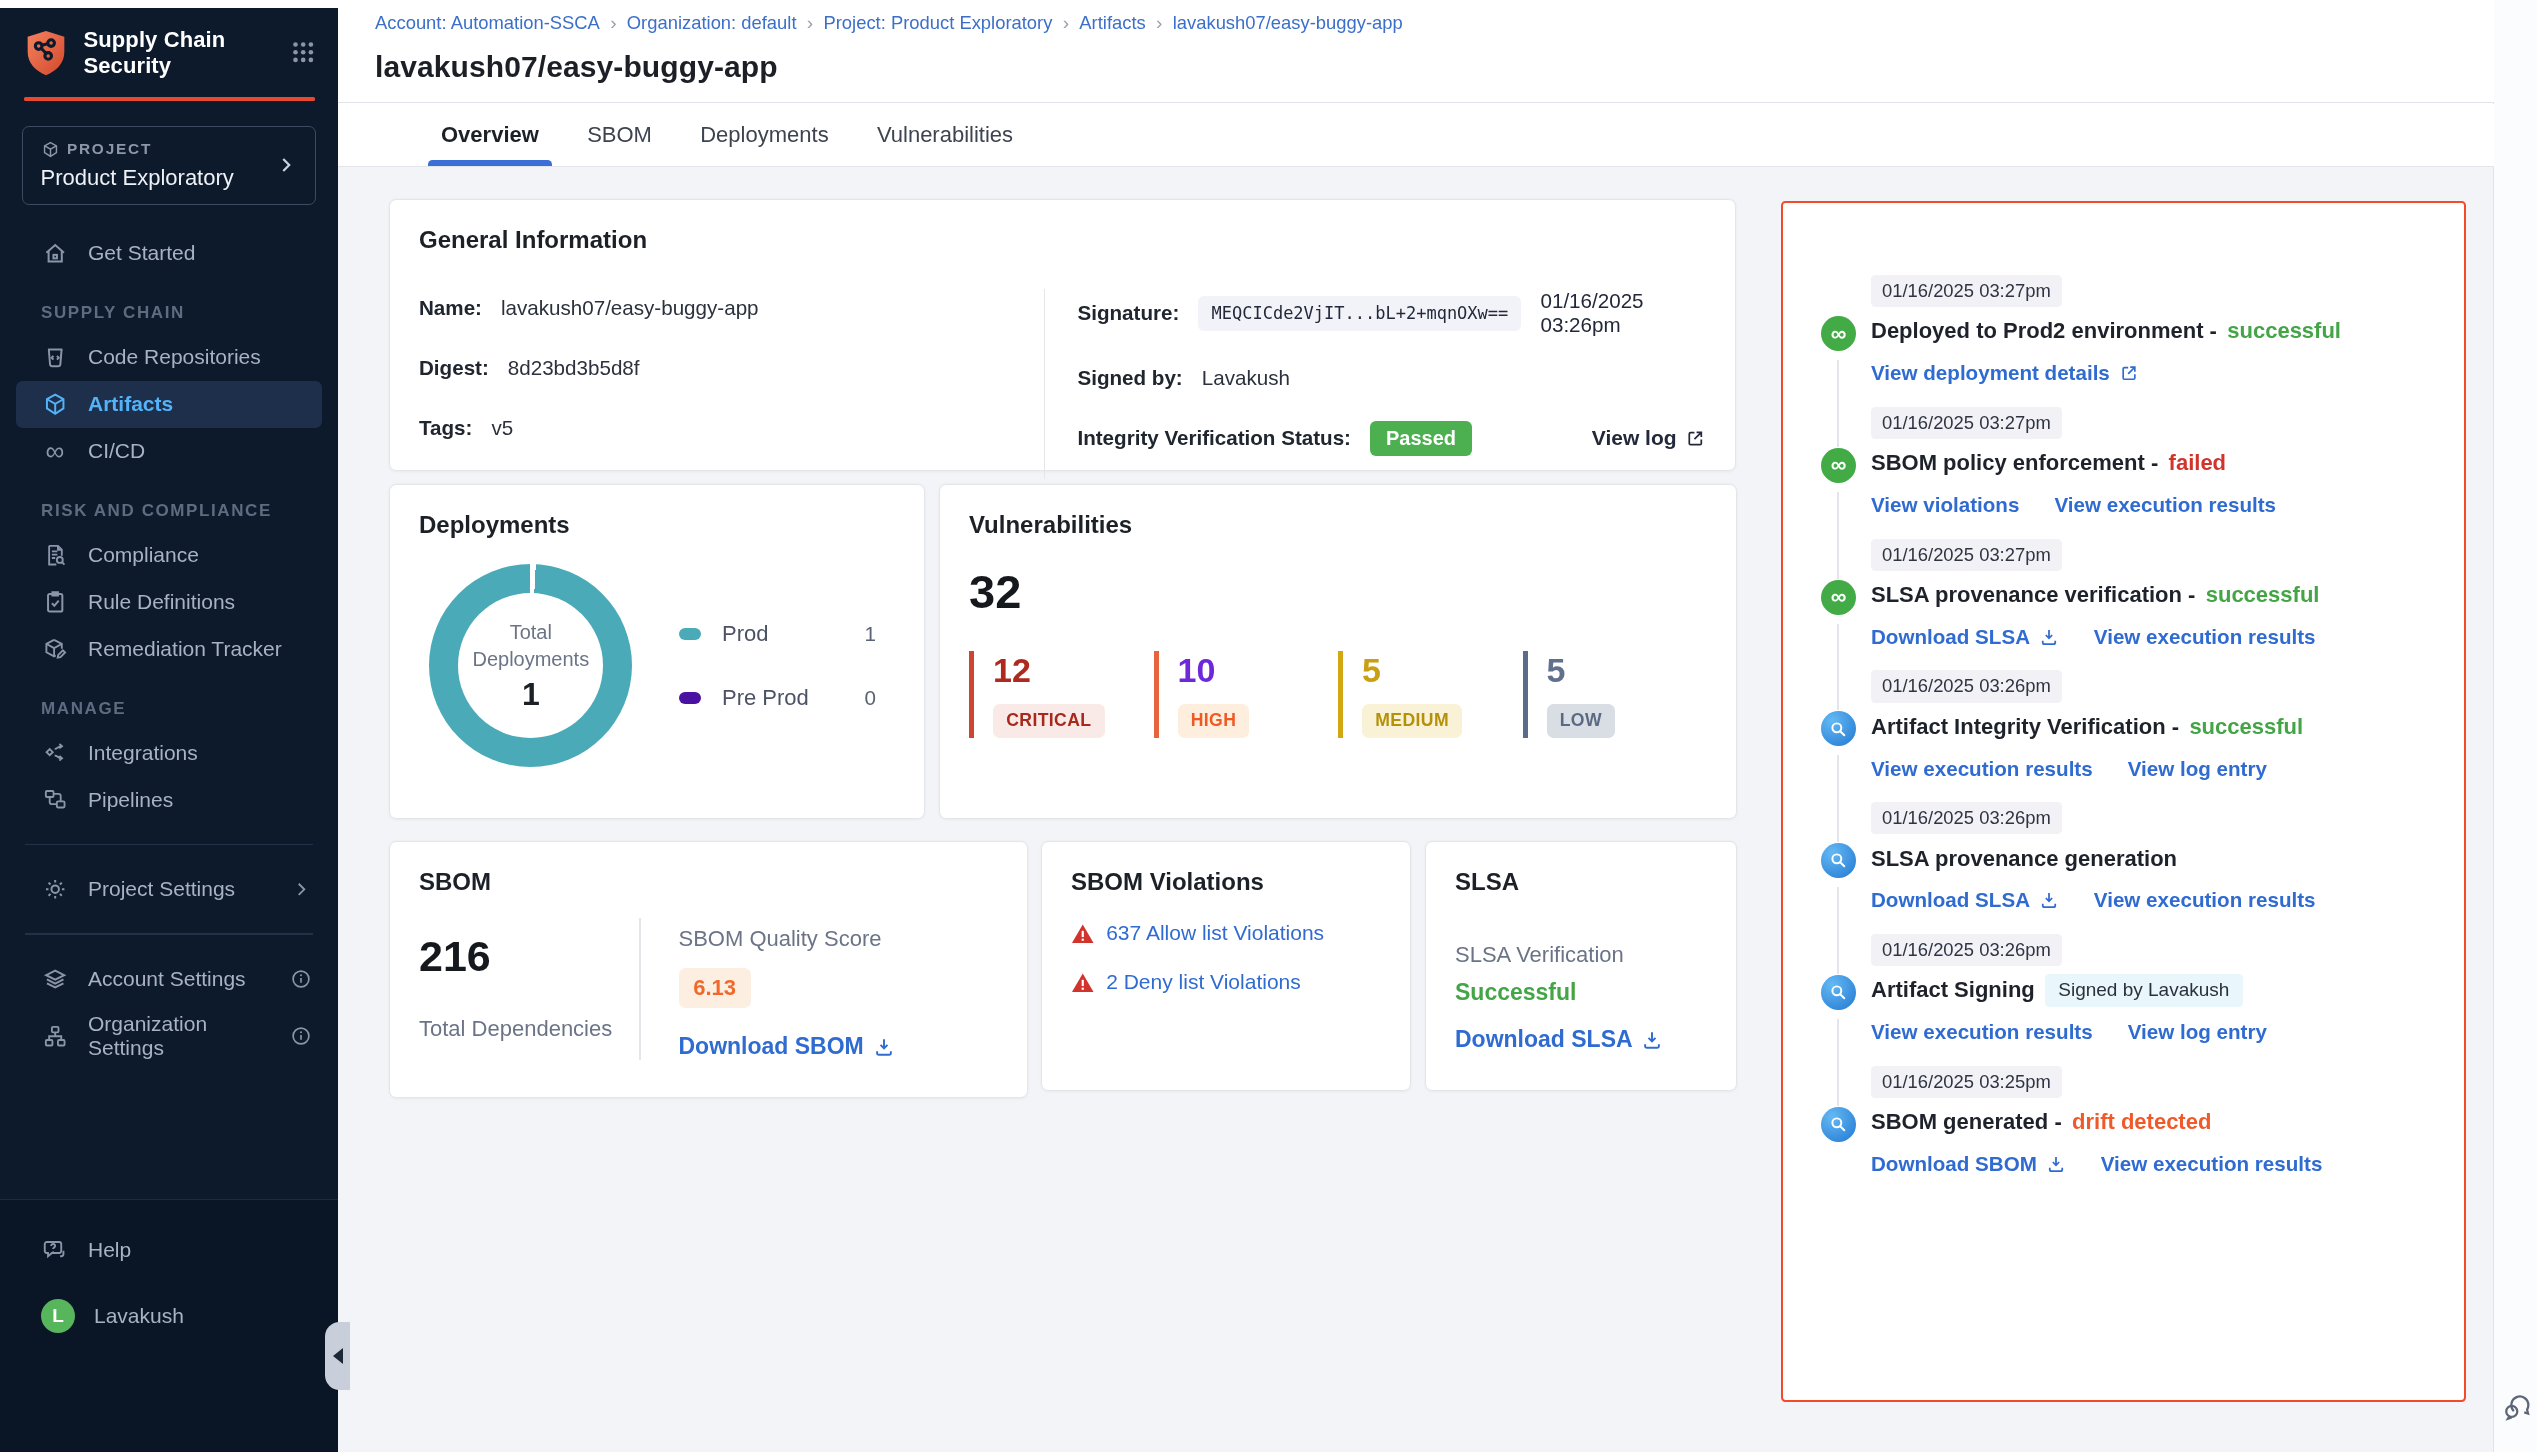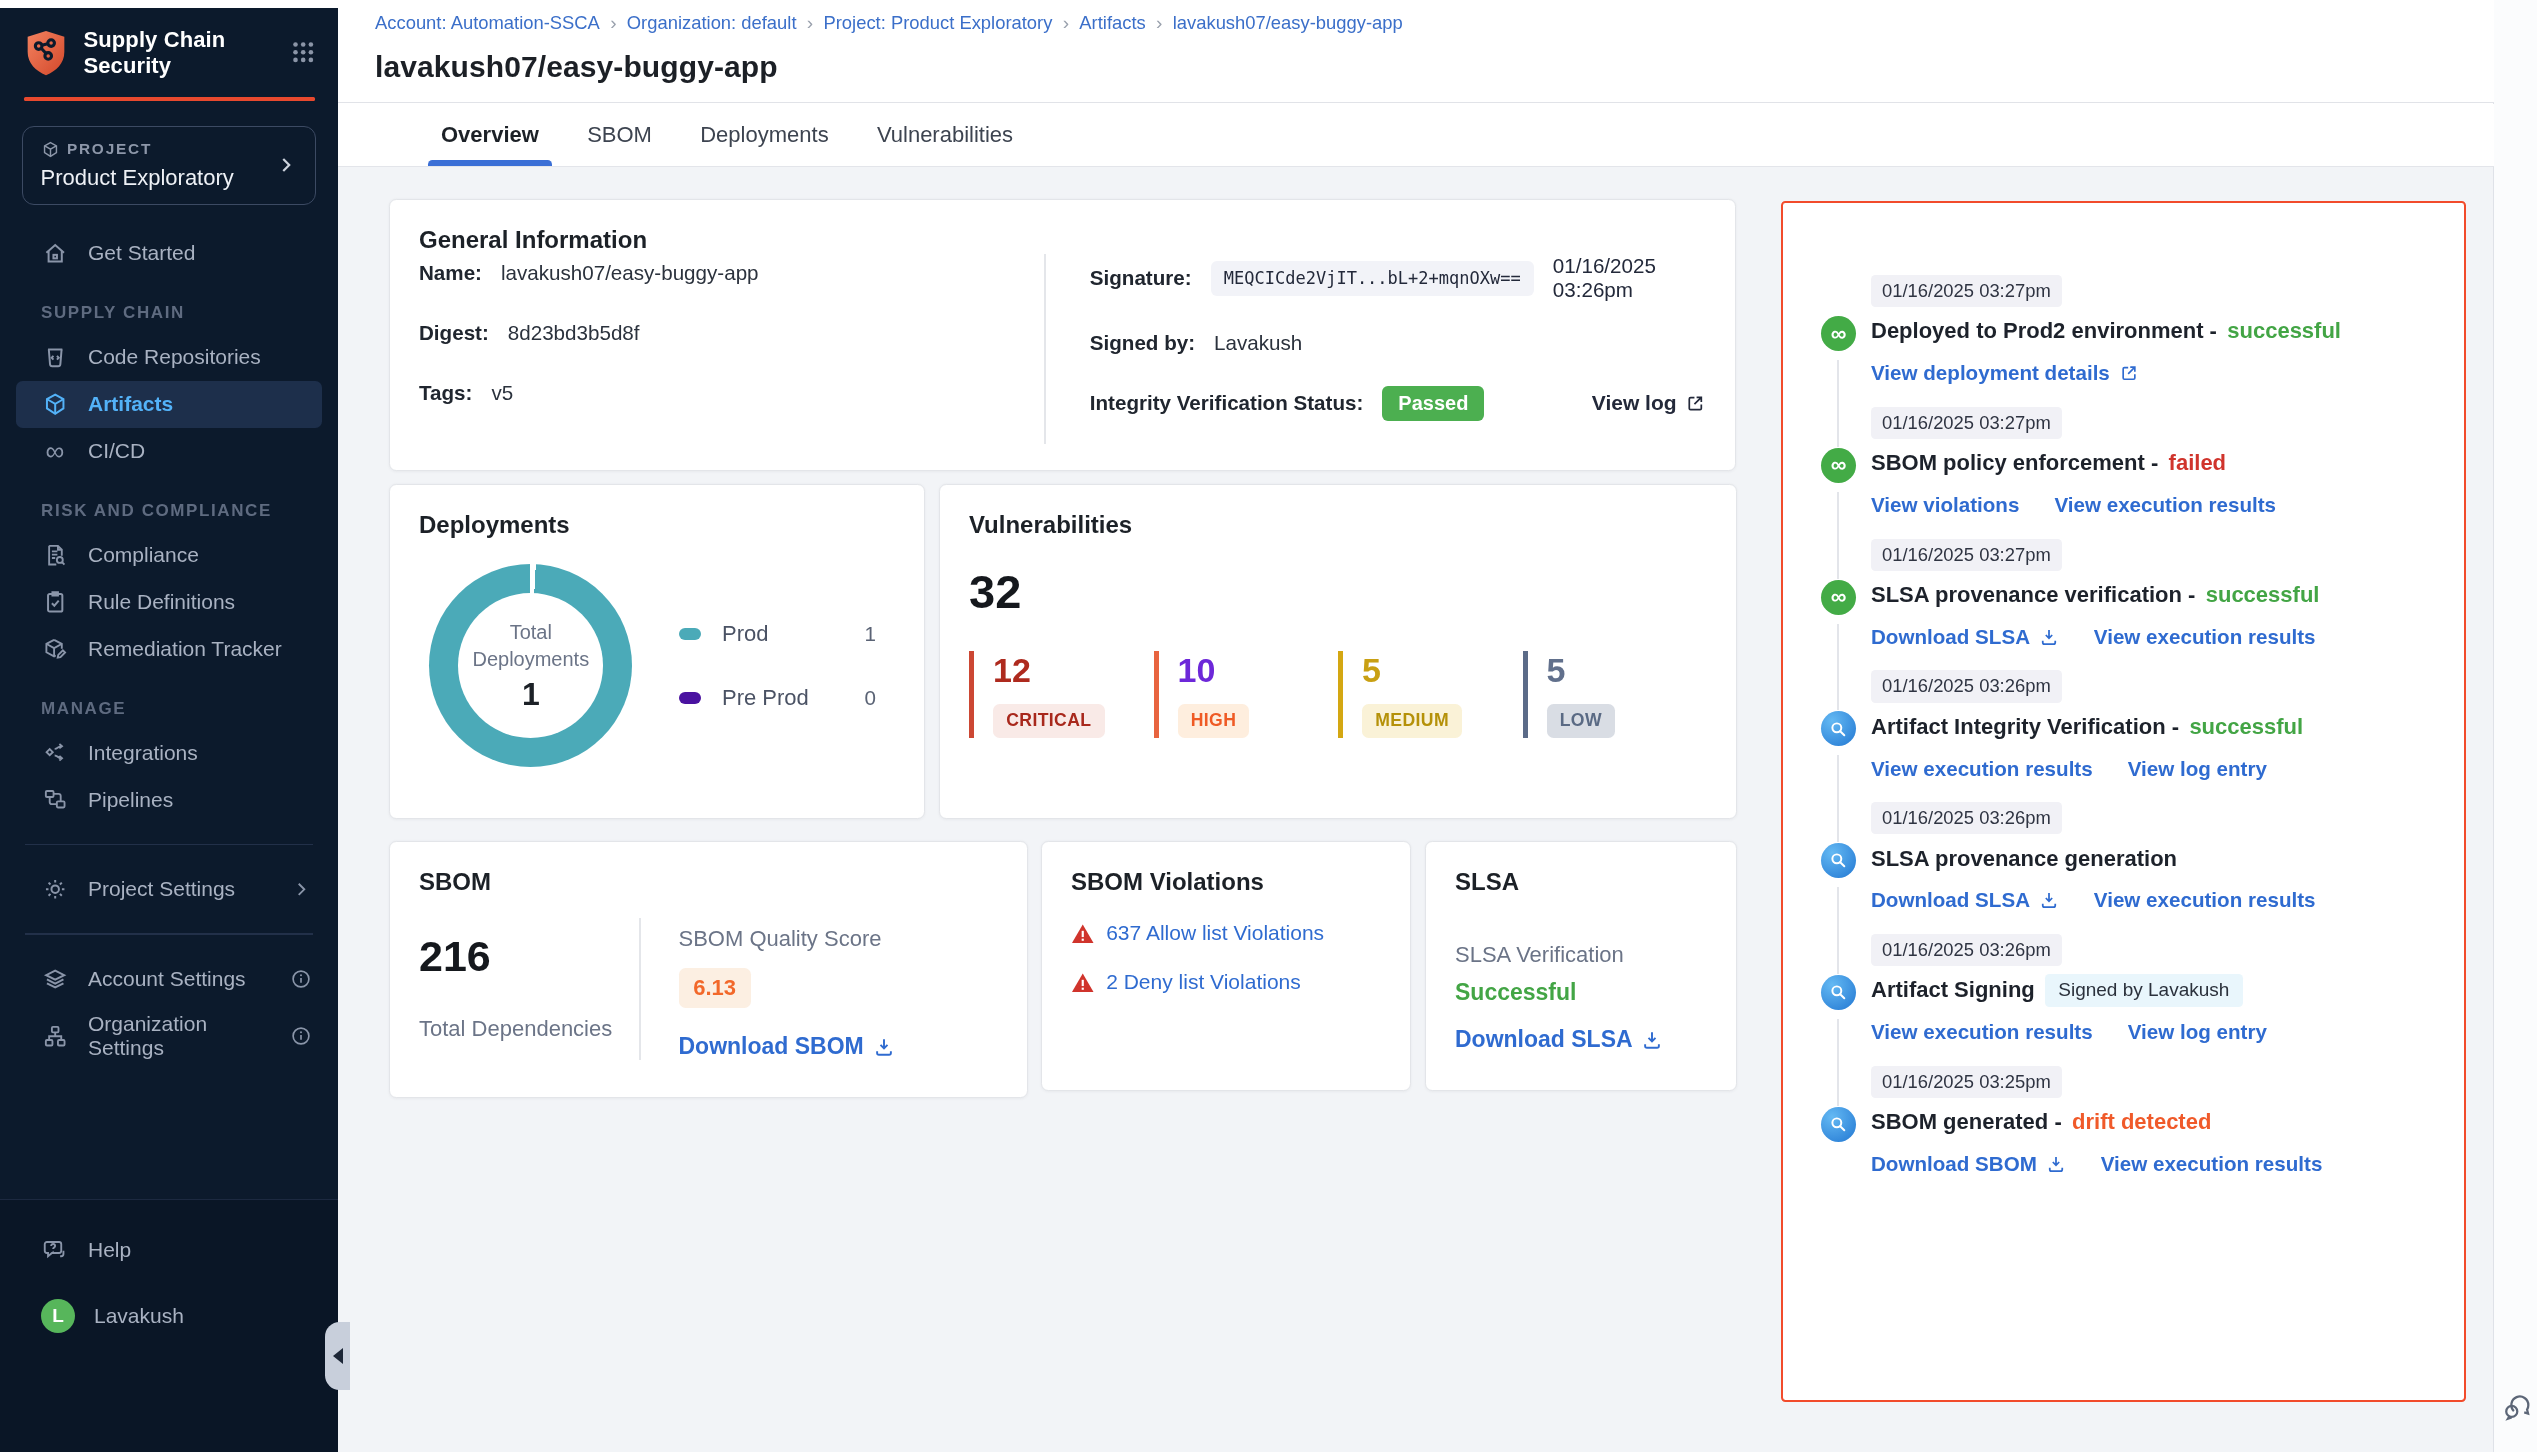--- a/index.html
+++ b/index.html
@@ -13,7 +13,7 @@
   .logo-title { color:#fff; font-size:22px; font-weight:700; line-height:1.16; letter-spacing:0.1px; }
   .grid-icon { margin-left:auto; color:#8b95a7; }
   .accent-line { height:3.7px; background:#e8492e; margin:19px 23.5px 0 23.5px; border-radius:1.5px; }
-  .project-card { margin:25px 22px 0 22px; border:1.5px solid #3c4a63; border-radius:12px; padding:13.2px 17.6px; display:flex; align-items:center; cursor:pointer; }
+  .project-card { margin:25px 22px 0 22px; border:1.5px solid #3c4a63; border-radius:7px; padding:13.2px 17.6px; display:flex; align-items:center; cursor:pointer; }
   .project-meta { display:flex; flex-direction:column; gap:5.9px; }
   .project-label-row { display:flex; align-items:center; gap:7.3px; color:#8d97a9; font-size:15.4px; font-weight:700; letter-spacing:1.8px; }
   .project-name { color:#eef1f6; font-size:22px; }

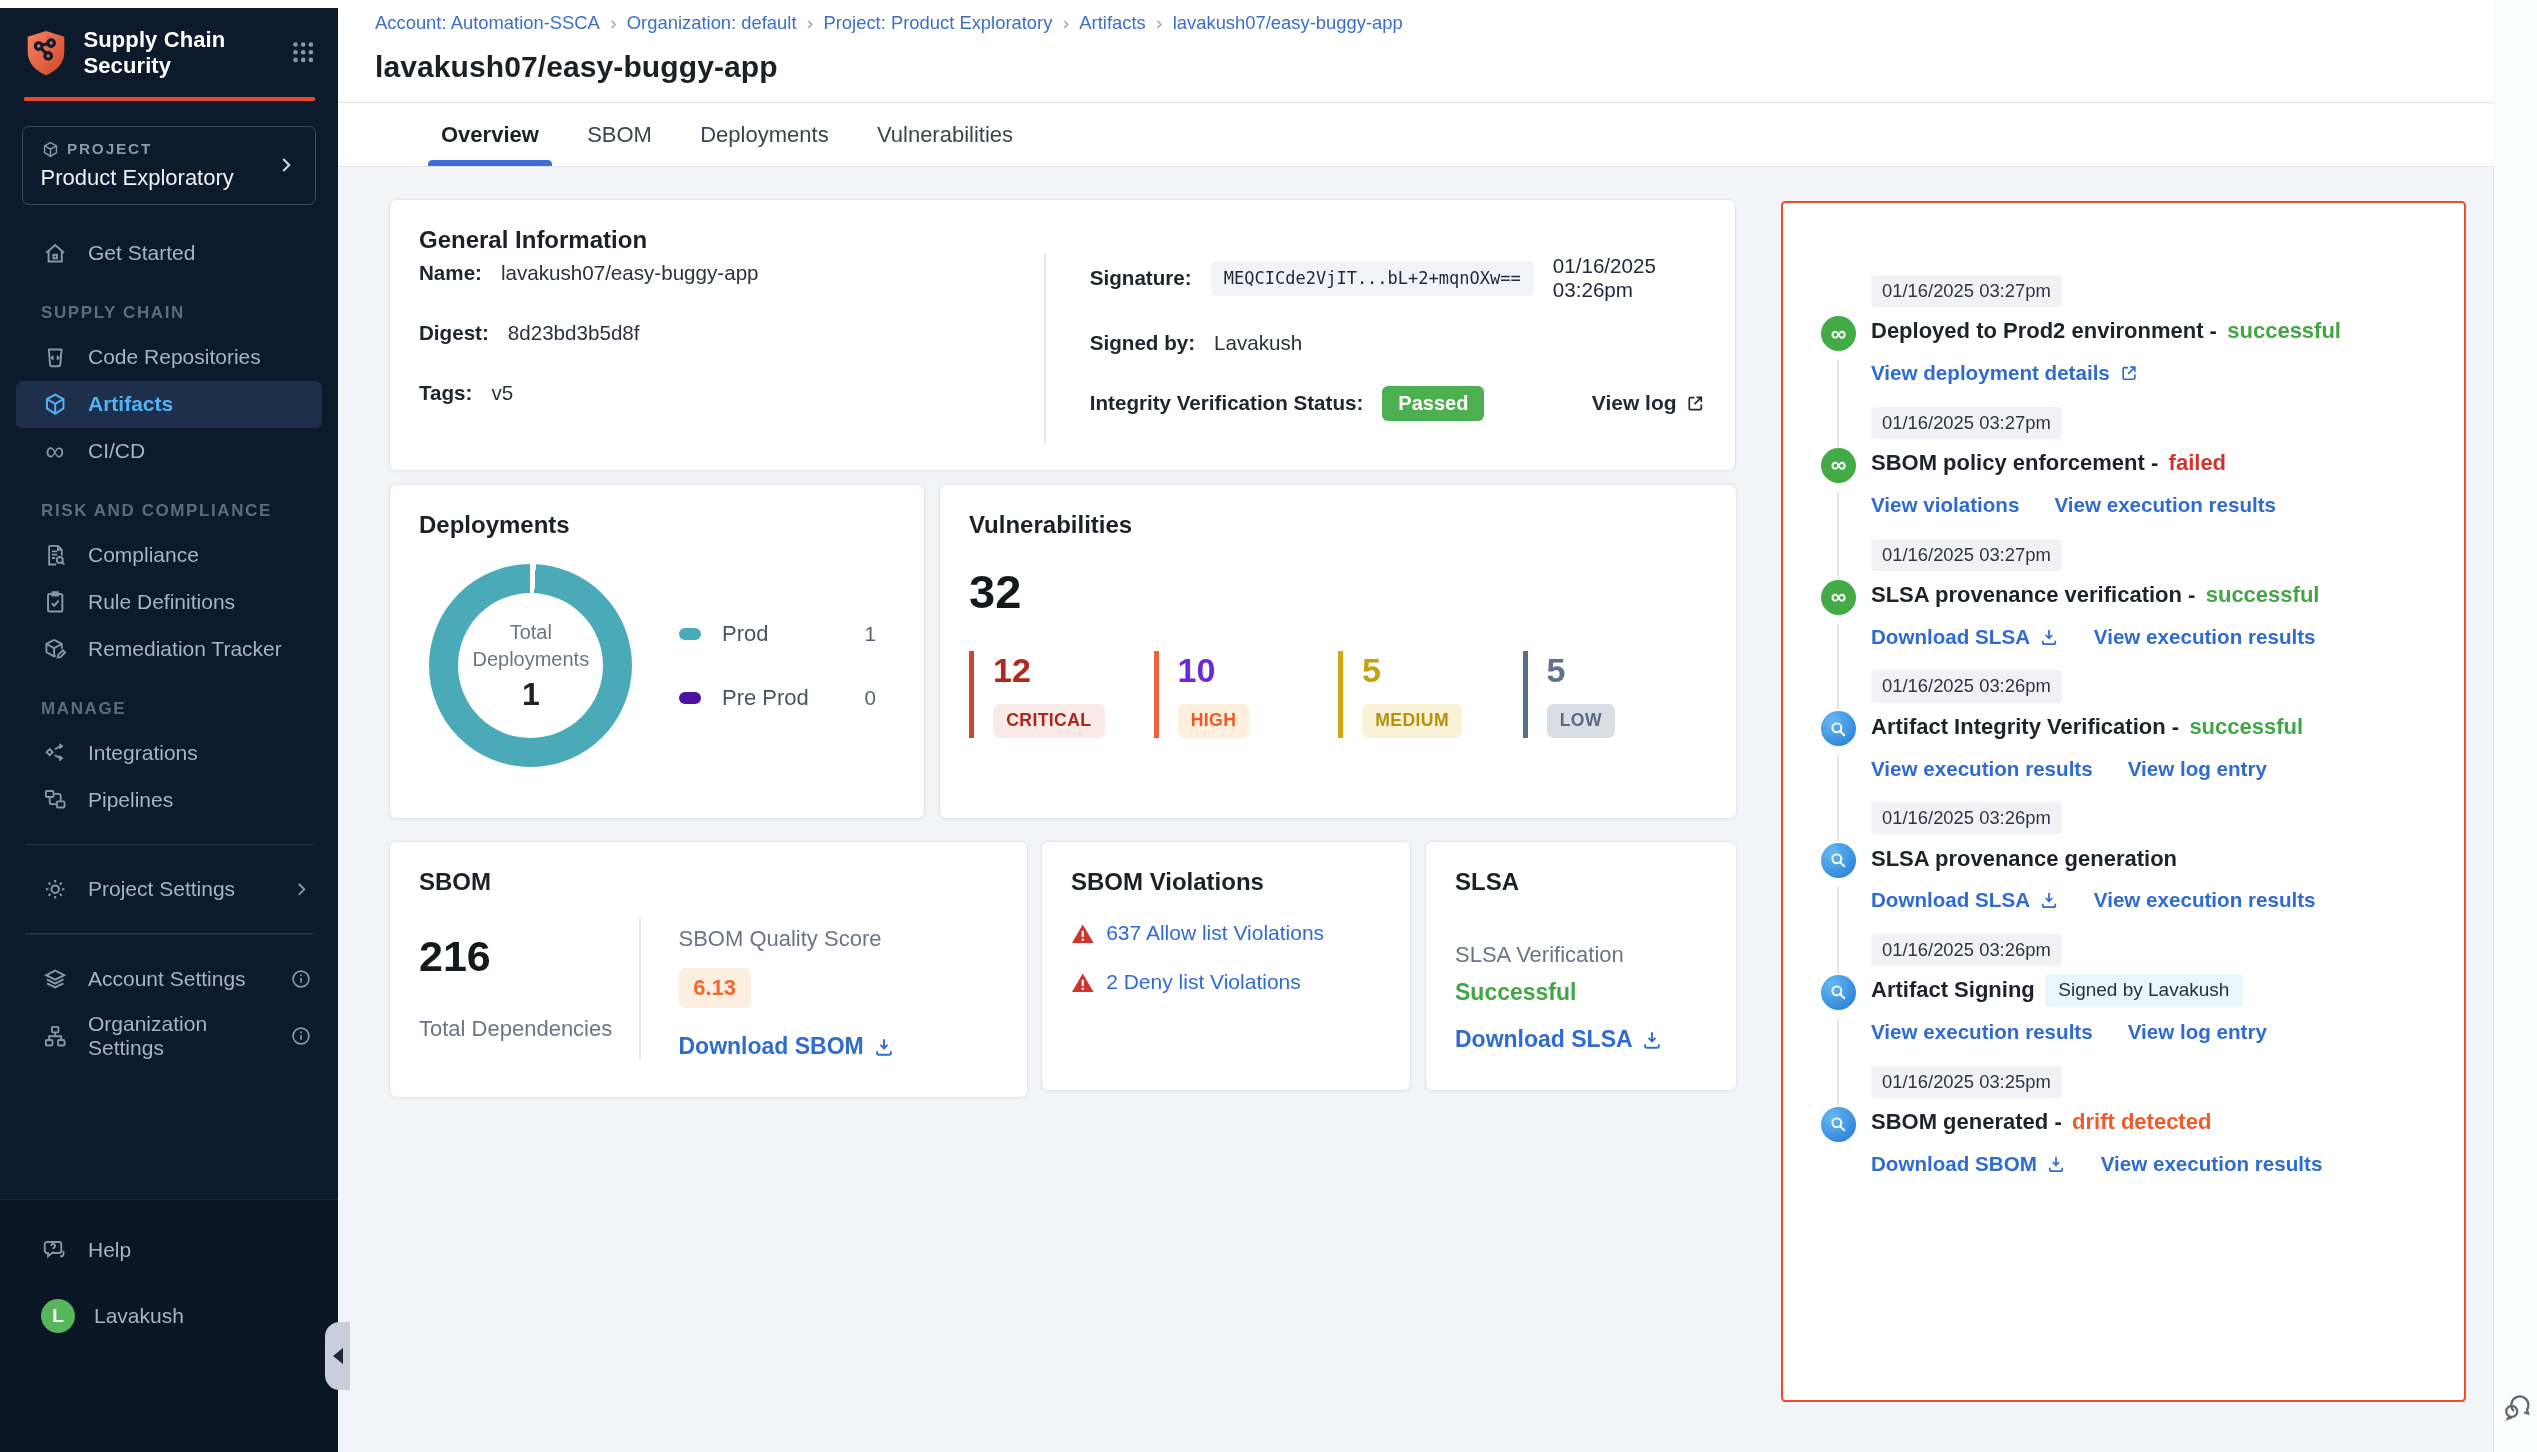--- a/index.html
+++ b/index.html
@@ -51,7 +51,7 @@
 
   
   .gi { left:51px; top:32px; width:1347px; height:272px; }
-  .gi-grid { display:grid; grid-template-columns:1fr 1.5px 1.06fr; column-gap:44px; }
+  .gi-grid { display:grid; grid-template-columns:1fr 1.5px 1.06fr; column-gap:32px; margin-top:35px; }
   .gi-vdiv { background:#e4e6ea; }
   .gi-row { display:flex; align-items:center; gap:19px; font-size:20.6px; min-height:38px; margin-bottom:22px; }
   .gi-label { font-weight:700; color:#20262f; flex:none; }

